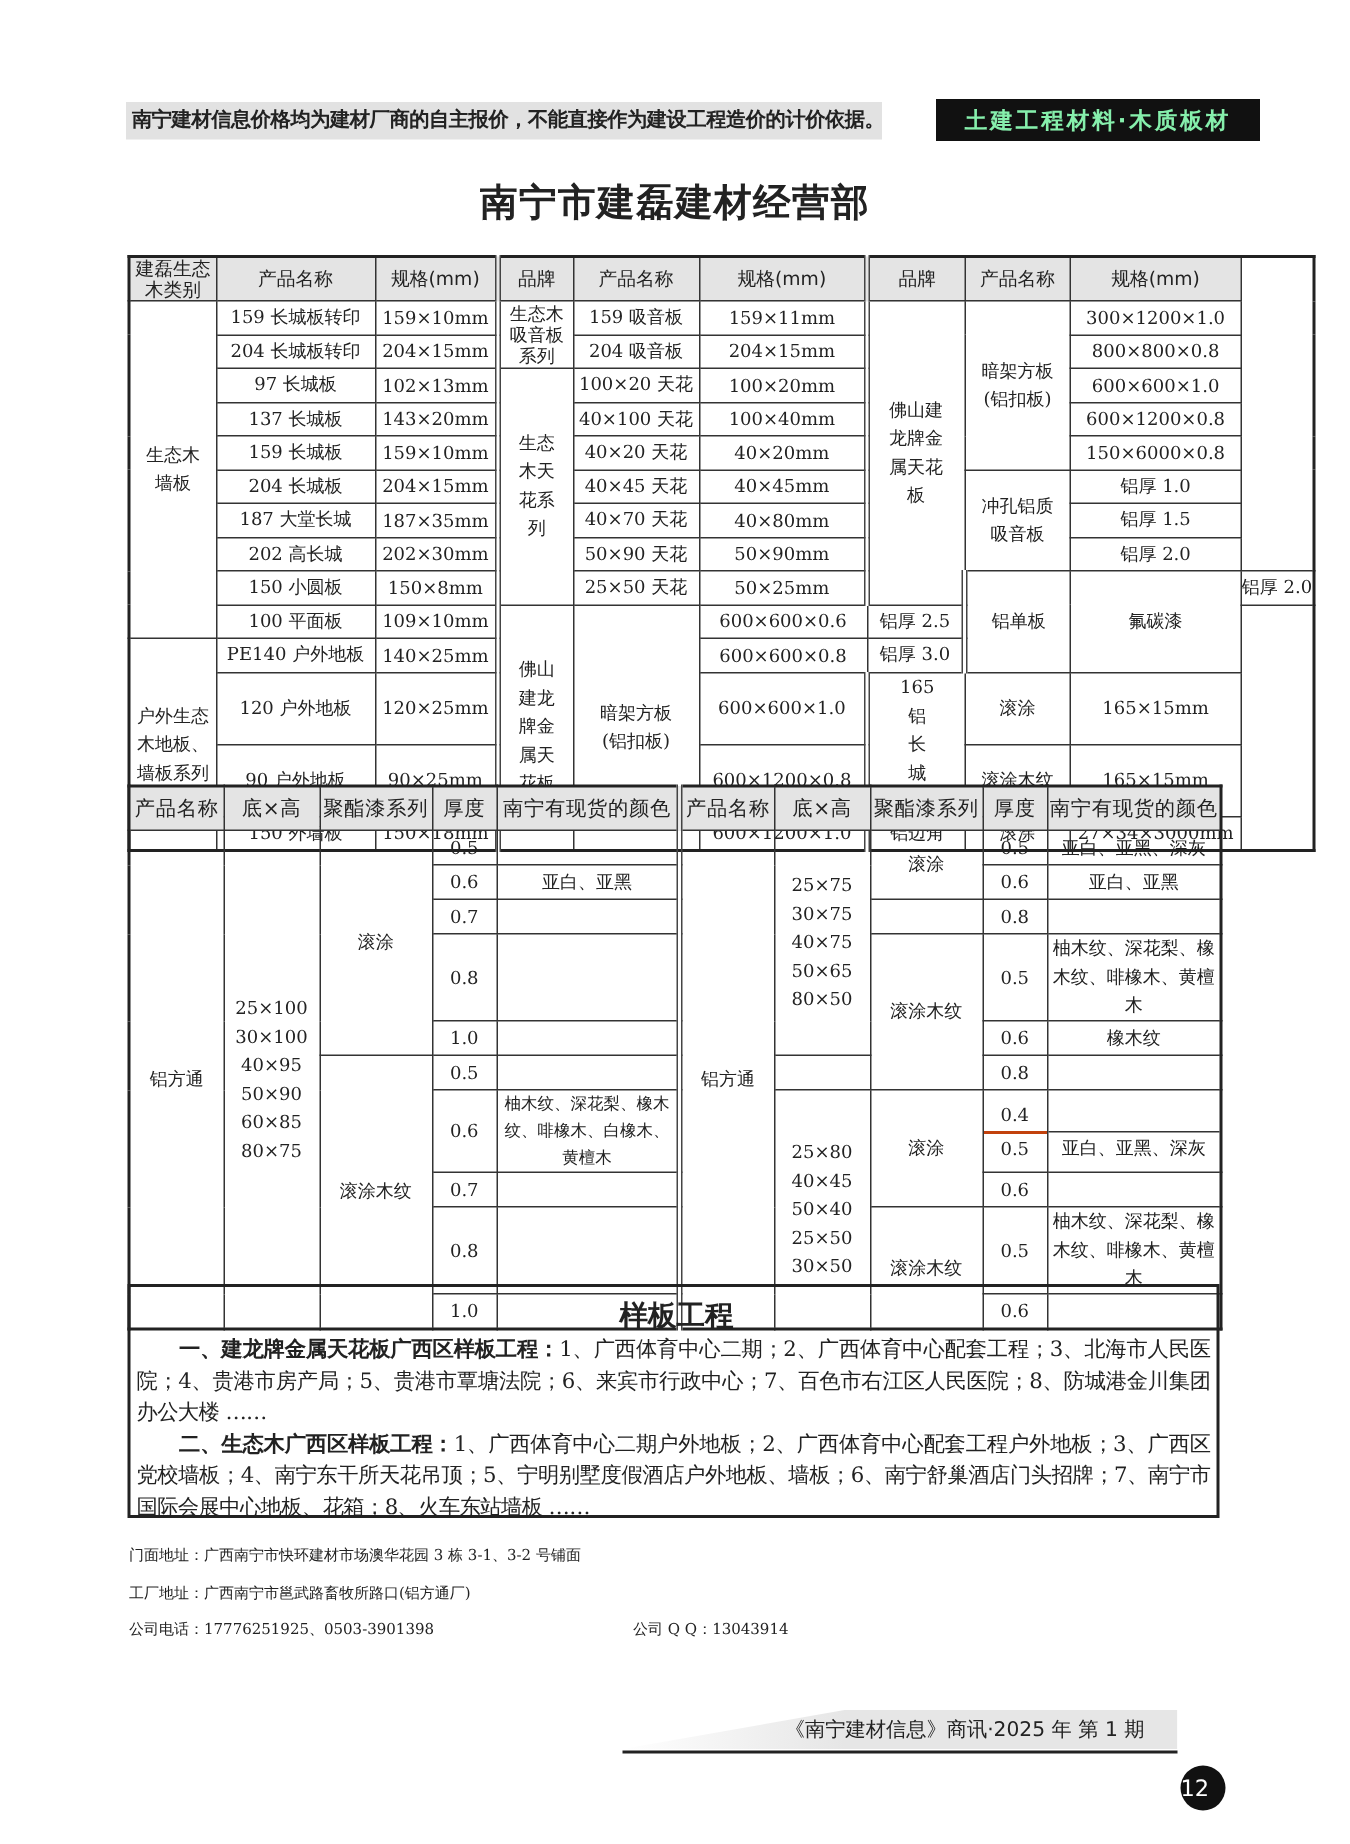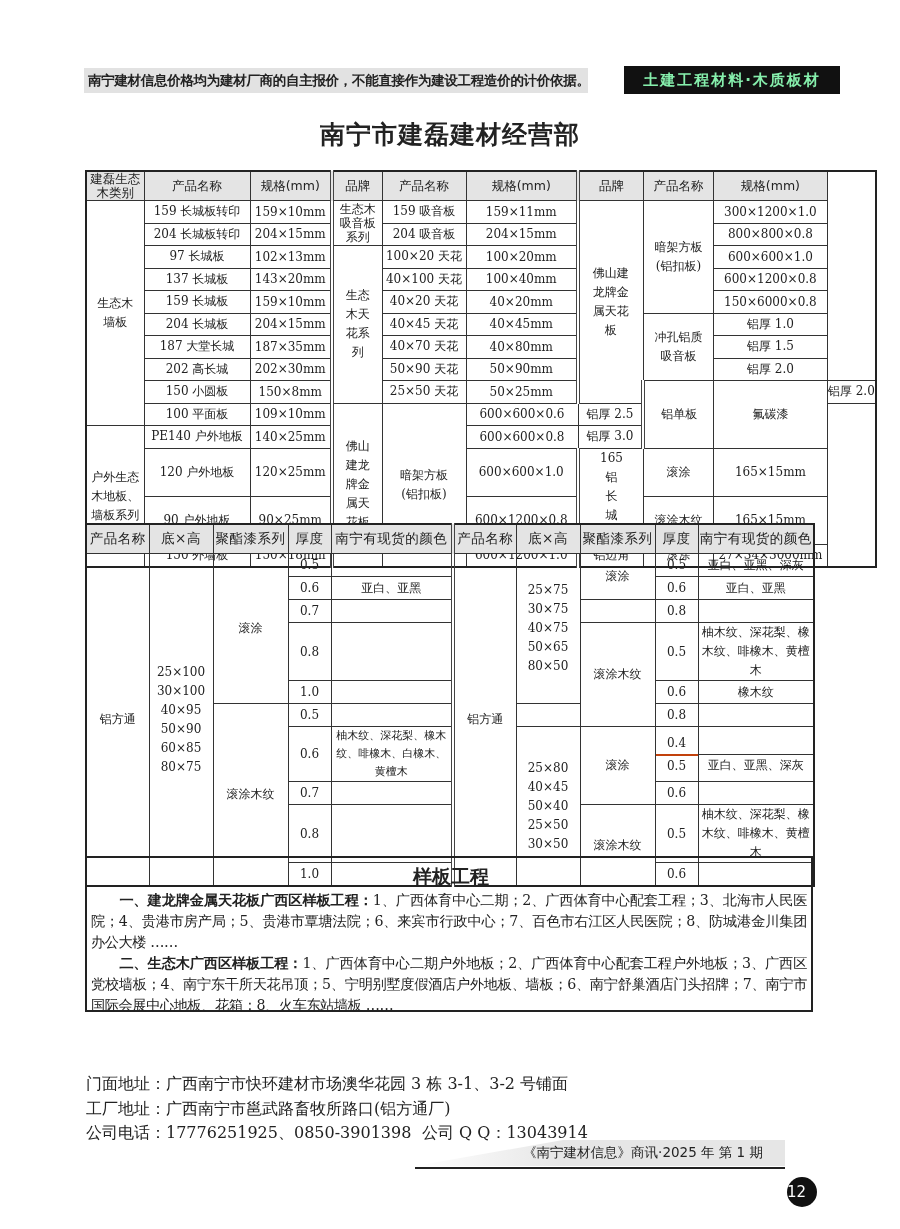--- a/index.html
+++ b/index.html
@@ -22,7 +22,7 @@
   .projects h2{margin:6px 0 0 0;text-align:center;font-family:"DejaVu Sans","Liberation Sans",sans-serif;font-size:19px;font-weight:bold;}
   .projects p{margin:0;font-size:14.2px;line-height:21px;text-indent:2em;letter-spacing:-0.4px;padding-right:4px;text-align:justify;}
   .projects b{font-family:"DejaVu Sans","Liberation Sans",sans-serif;}
-  .contact{position:absolute;left:86px;top:1026px;font-size:16px;line-height:24.5px;margin-top:46px;}
+  .contact{position:absolute;left:86px;top:1026px;font-size:10px;line-height:24.5px;}
   .contact .row{display:flex;}
   .contact .c1{width:336px;white-space:nowrap;}
   .footer{position:absolute;left:415px;top:1140px;width:370px;height:28px;}

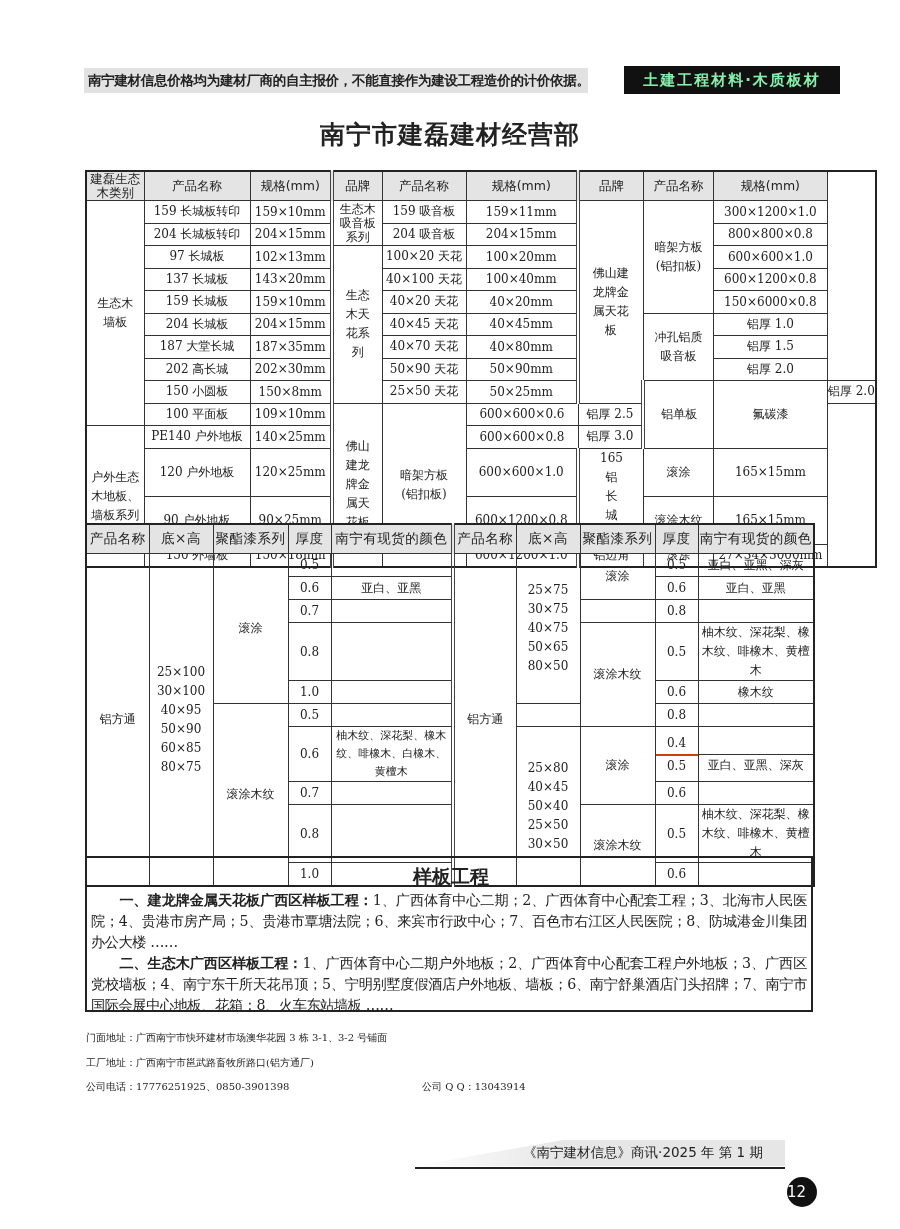--- a/index.html
+++ b/index.html
@@ -313,7 +313,7 @@
   <div>门面地址：广西南宁市快环建材市场澳华花园 3 栋 3-1、3-2 号铺面</div>
   <div>工厂地址：广西南宁市邕武路畜牧所路口(铝方通厂)</div>
   <div class="row">
-    <span class="c1">公司电话：17776251925、0850-3901398</span>
+    <span class="c1">公司电话：17776251925、0503-3901398</span>
     <span>公司 Q Q：13043914</span>
   </div>
 </div>

